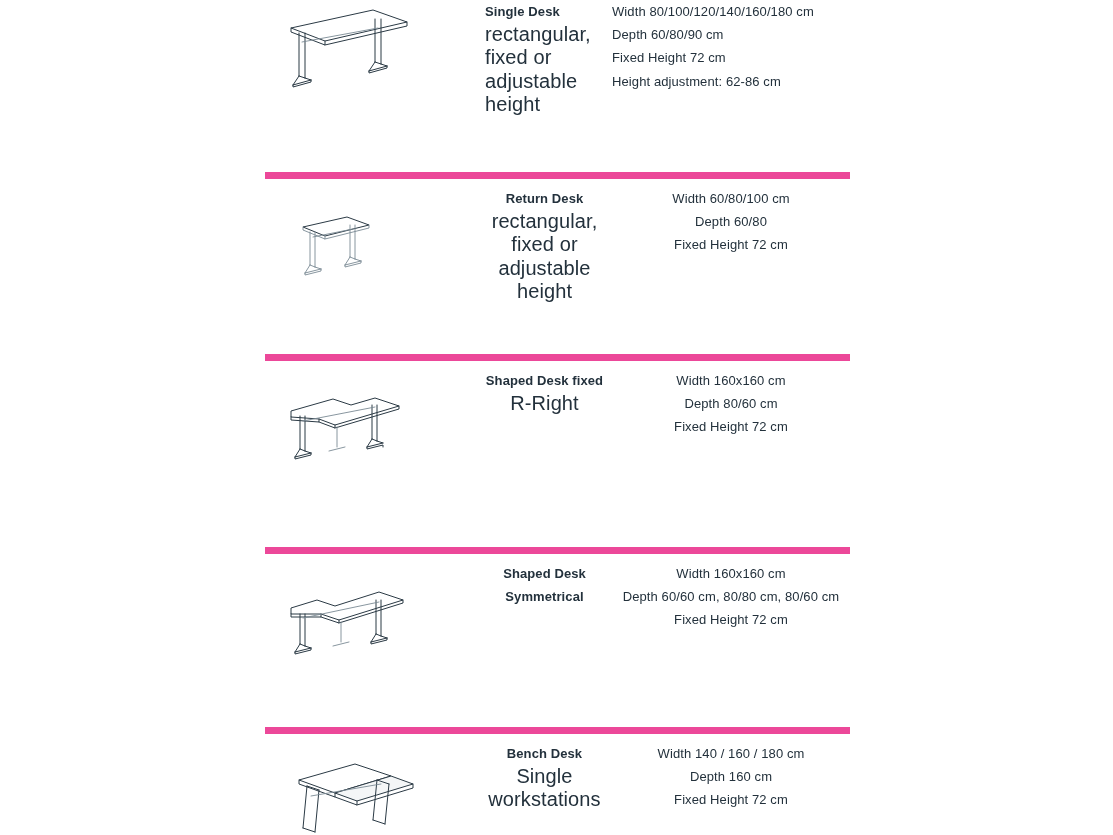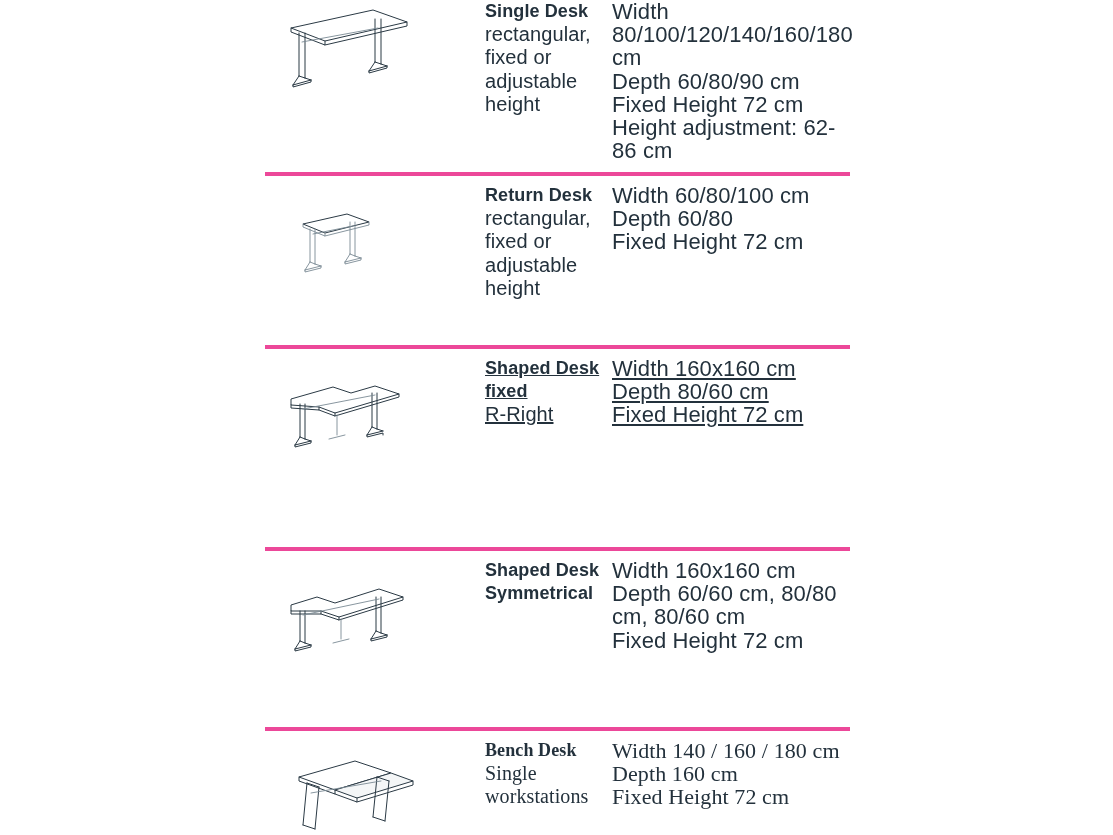--- a/index.html
+++ b/index.html
@@ -52,7 +52,7 @@
   }
   .title {
     font-weight: bold;
-    font-size: 18px;
+    font-size: 13px;
     line-height: 23.2px;
     letter-spacing: 0.1px;
   }

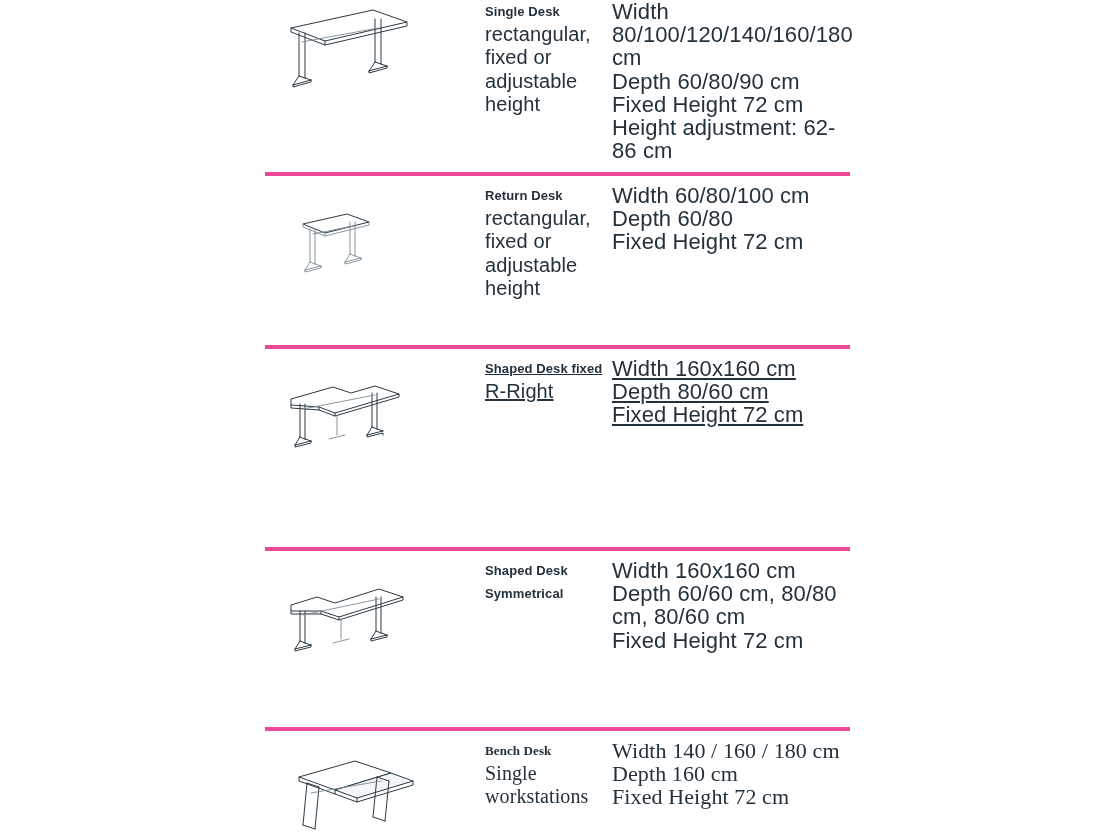--- a/index.html
+++ b/index.html
@@ -64,7 +64,7 @@
   }
   .dimline {
     font-weight: normal;
-    font-size: 22px;
+    font-size: 13px;
     line-height: 23.2px;
     letter-spacing: 0.1px;
     white-space: pre-line;

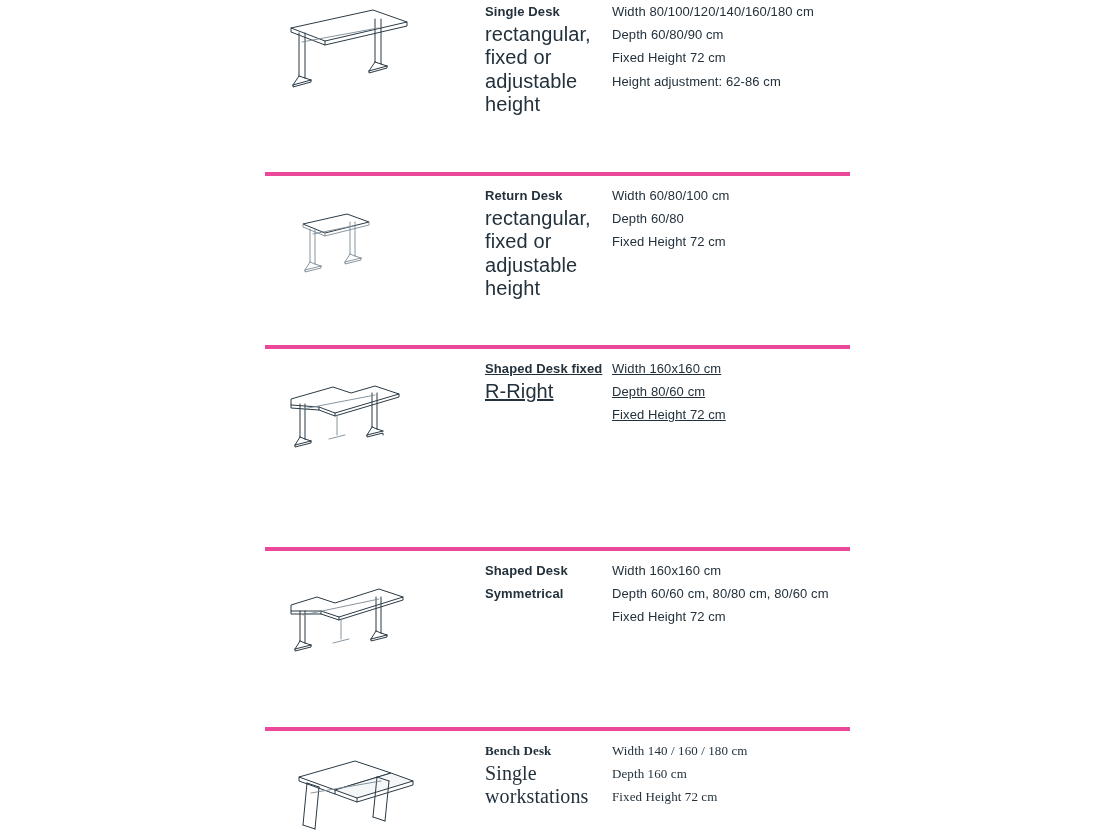--- a/index.html
+++ b/index.html
@@ -32,7 +32,8 @@
     box-sizing: border-box;
   }
   .spec-row.divided {
-    border-top: 4px solid #ec4899;
+    border-top: 7px solid #ec4899;
+    text-align: center;
   }
   .cell-figure {
     width: 220px;

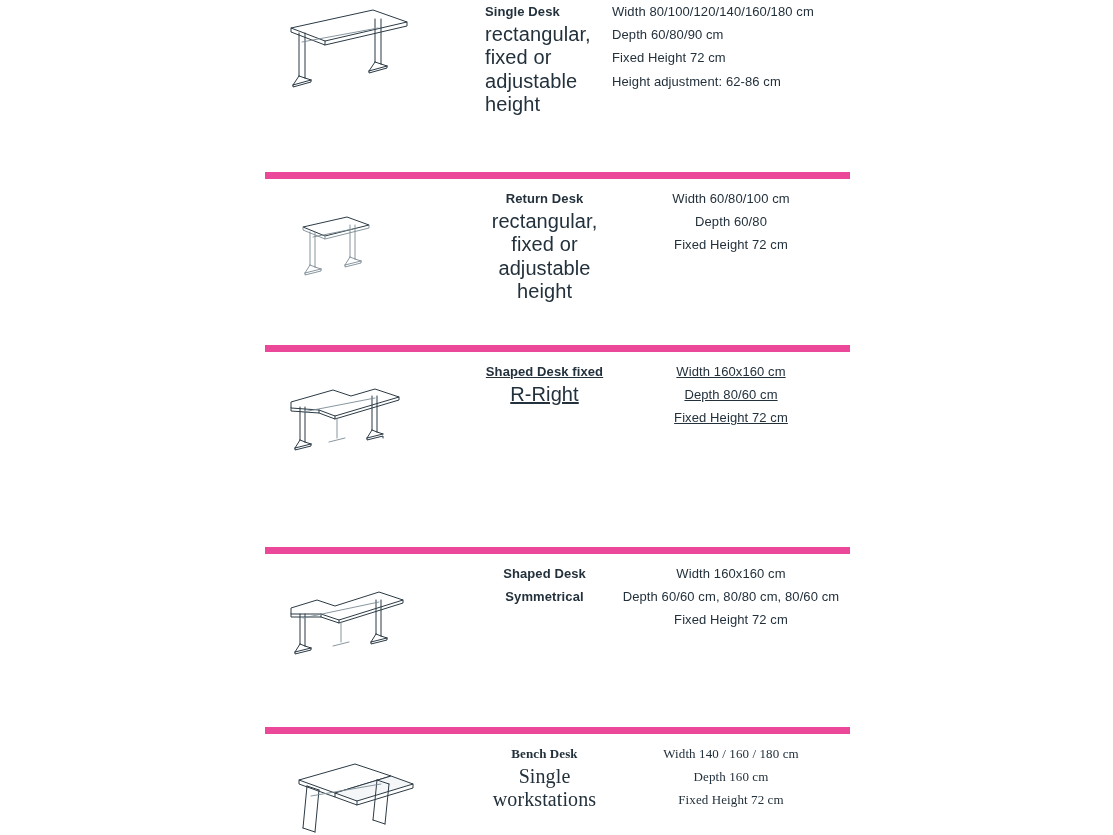--- a/index.html
+++ b/index.html
@@ -104,7 +104,7 @@
   
   #row-single   { top: 0px;   height: 172px; }
   #row-return   { top: 172px; height: 182px; }
-  #row-shaped-r { top: 345px; height: 193px; text-decoration: underline; }
+  #row-shaped-r { top: 354px; height: 193px; }
   #row-shaped-s { top: 547px; height: 180px; }
   #row-bench    { top: 727px; height: 108px; font-family: Liberation Serif, serif; }
   .spec-row { position: absolute; left: 0; width: 585px; }

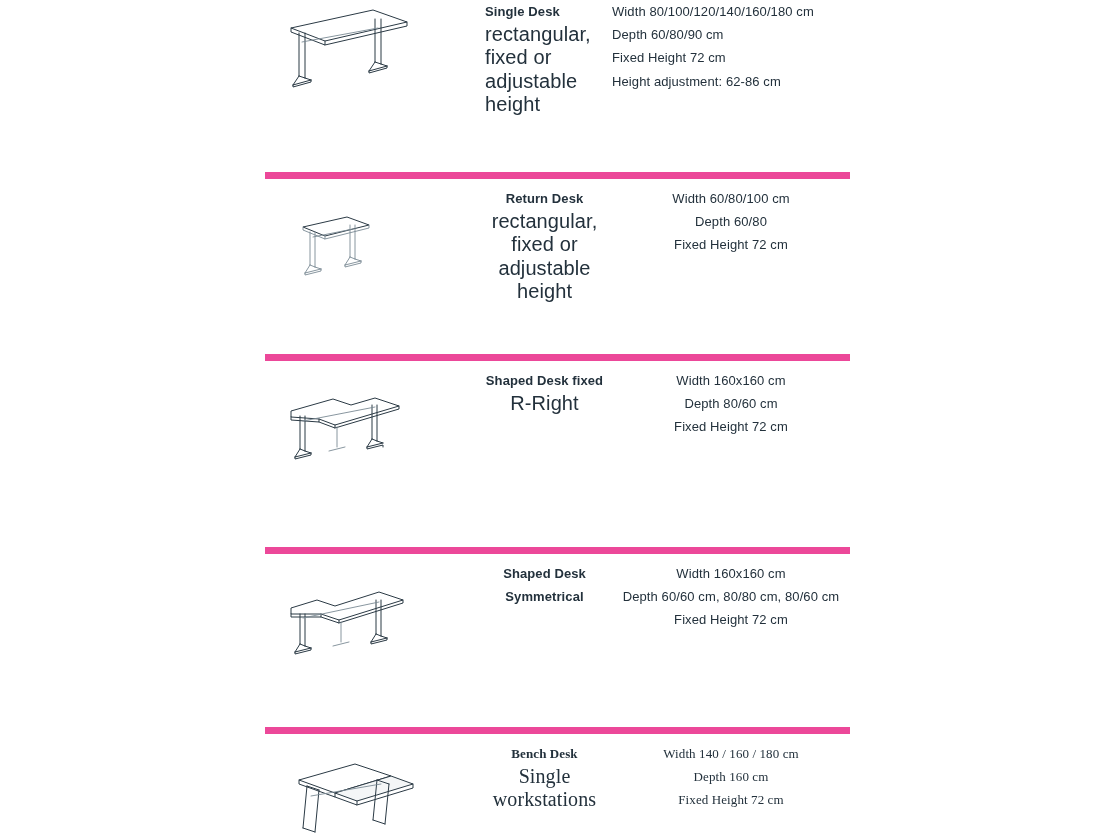--- a/index.html
+++ b/index.html
@@ -106,7 +106,7 @@
   #row-return   { top: 172px; height: 182px; }
   #row-shaped-r { top: 354px; height: 193px; }
   #row-shaped-s { top: 547px; height: 180px; }
-  #row-bench    { top: 727px; height: 108px; font-family: Liberation Serif, serif; }
+  #row-bench    { top: 727px; height: 108px; }
   .spec-row { position: absolute; left: 0; width: 585px; }
   .row-pad { padding-top: 8px; }
 </style>

